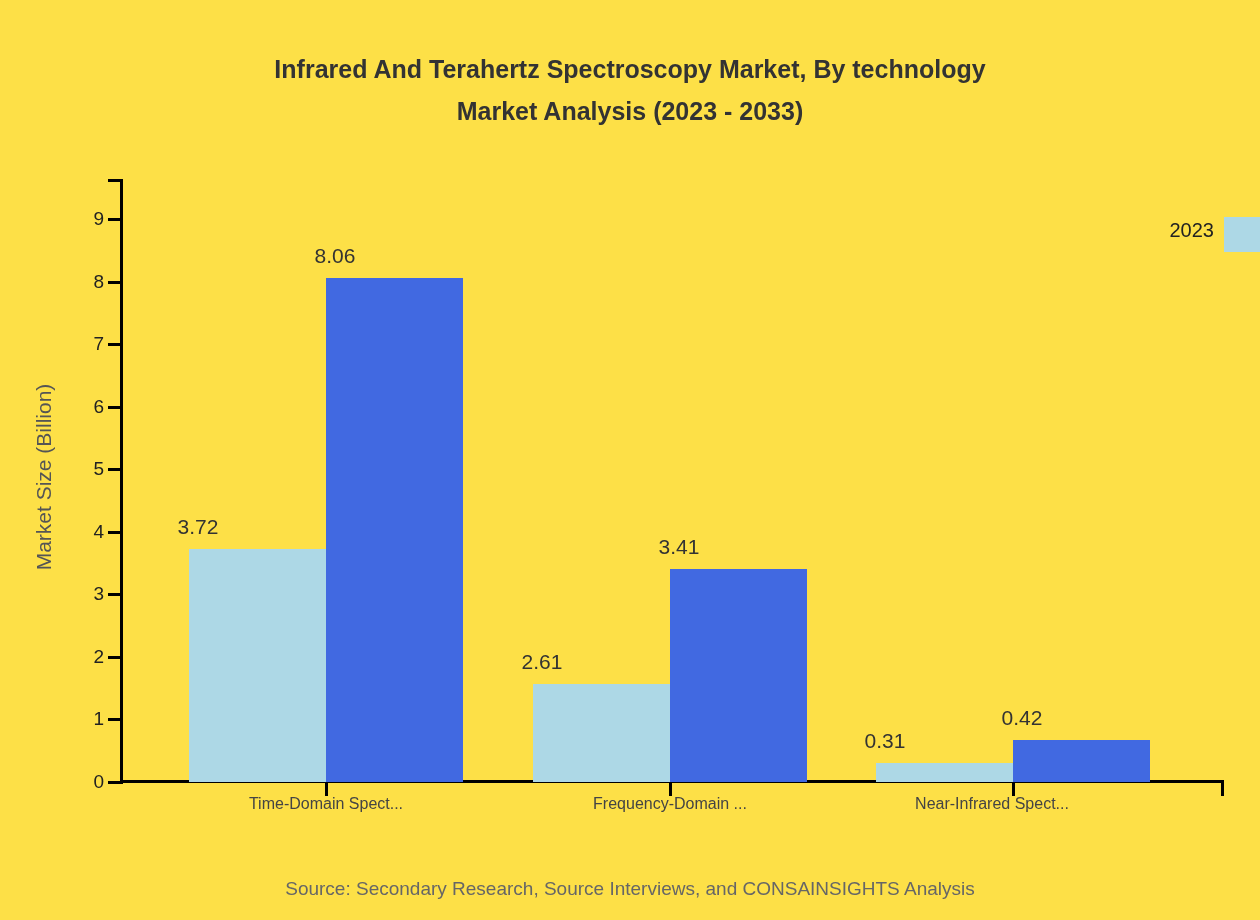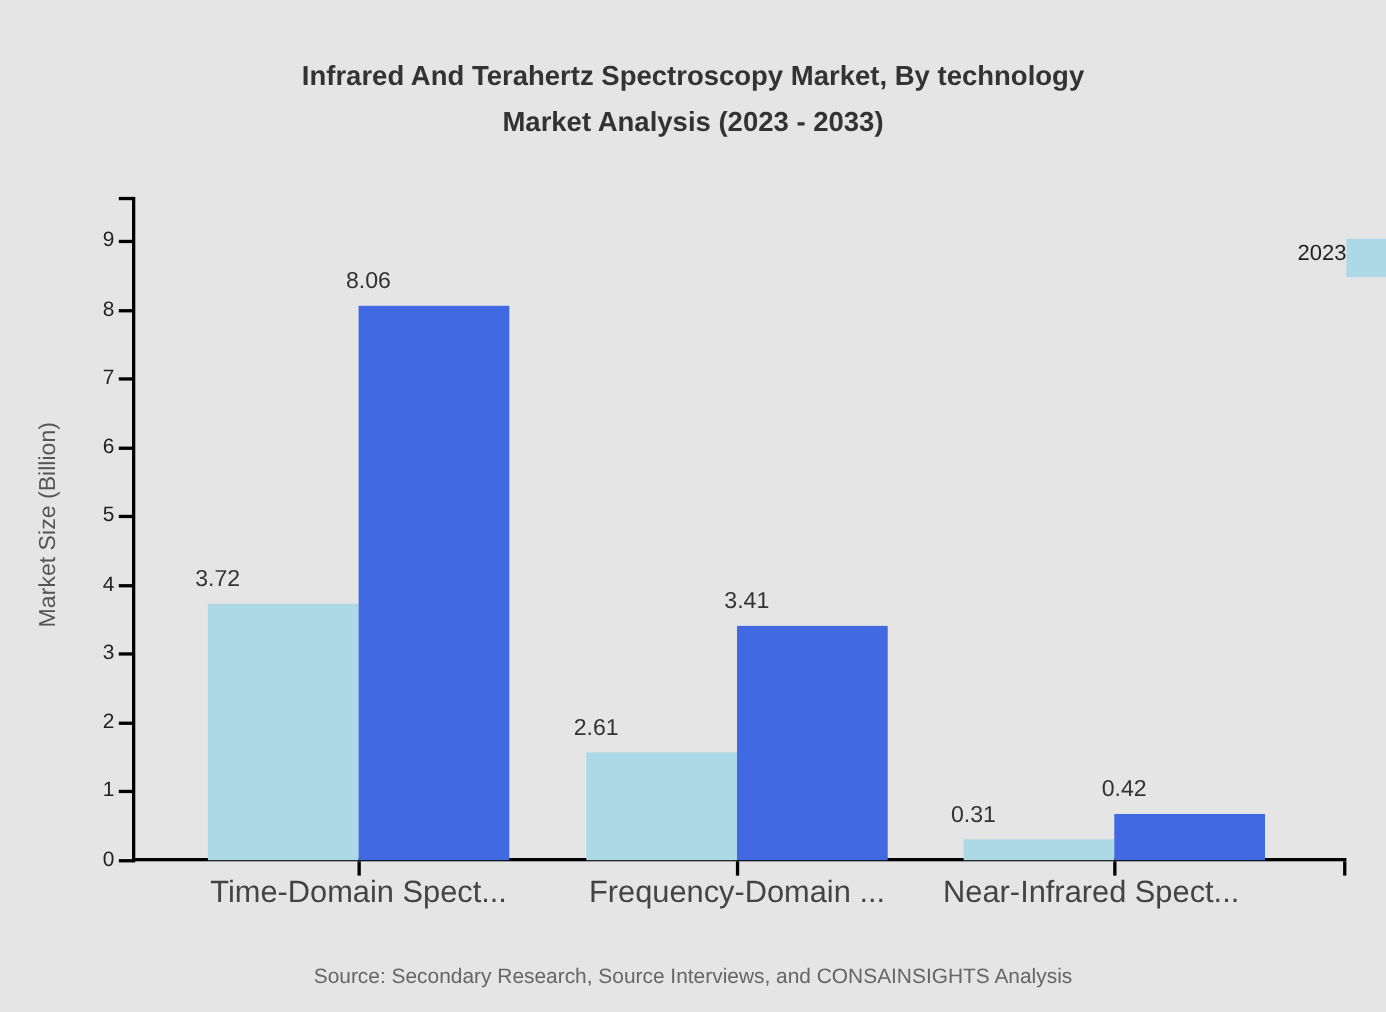--- a/index.html
+++ b/index.html
@@ -17,7 +17,7 @@
     position: relative;
     width: 1260px;
     height: 920px;
-    background: #e5e5e5;
+    background: #fde047;
   }
 
   

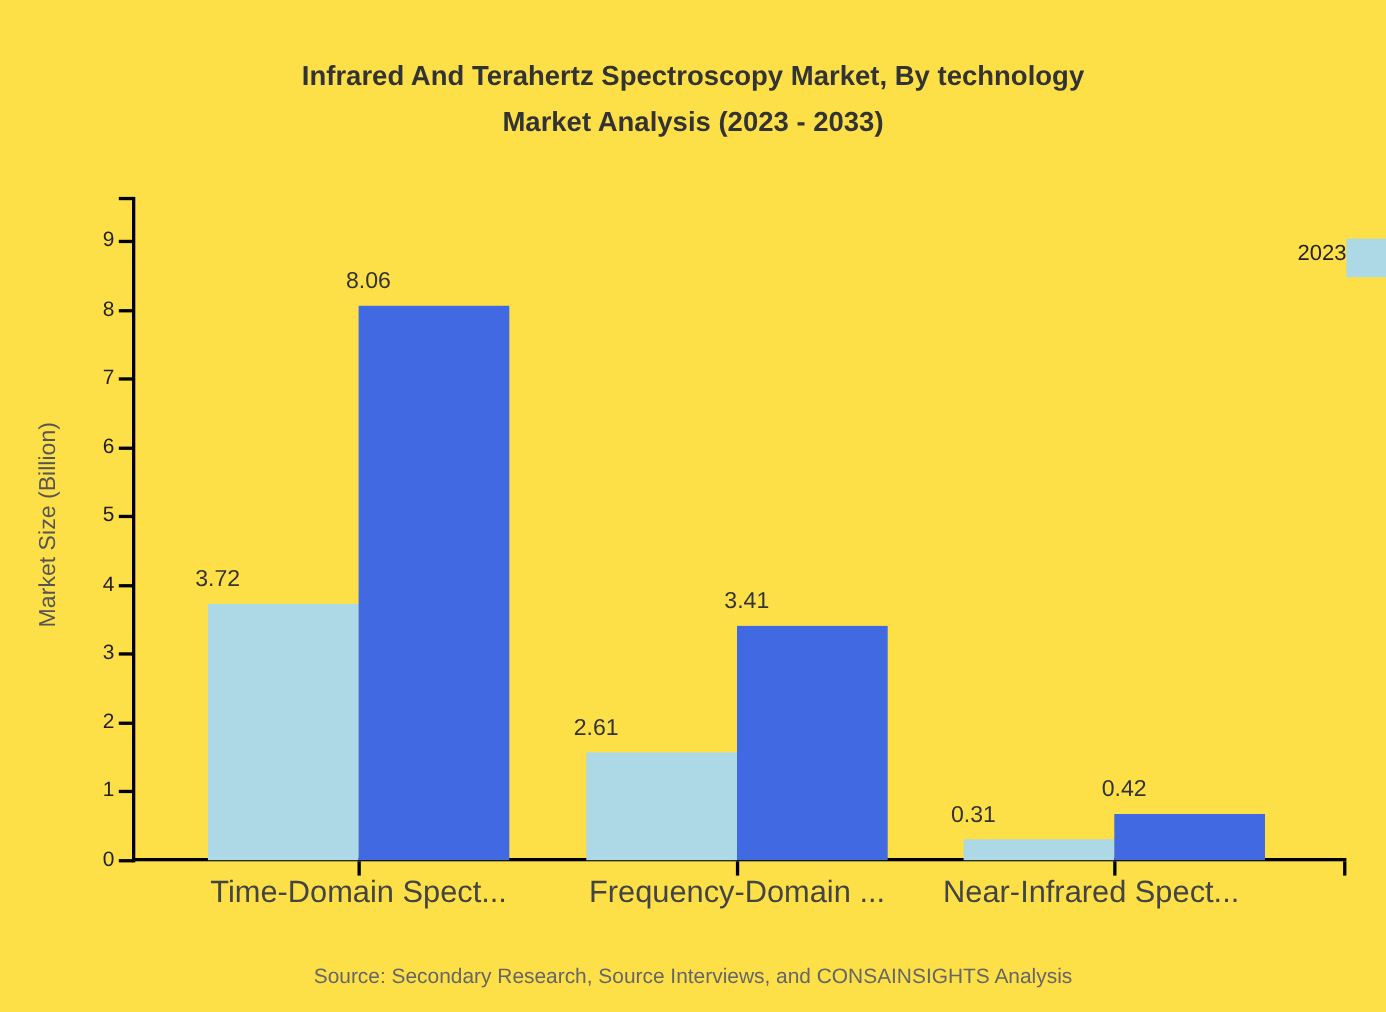--- a/index.html
+++ b/index.html
@@ -134,7 +134,7 @@
   }
   .legend-label {
     position: absolute;
-    right: 36px;
+    right: 46px;
     top: 5px;
     font-size: 20px;
     color: #222222;

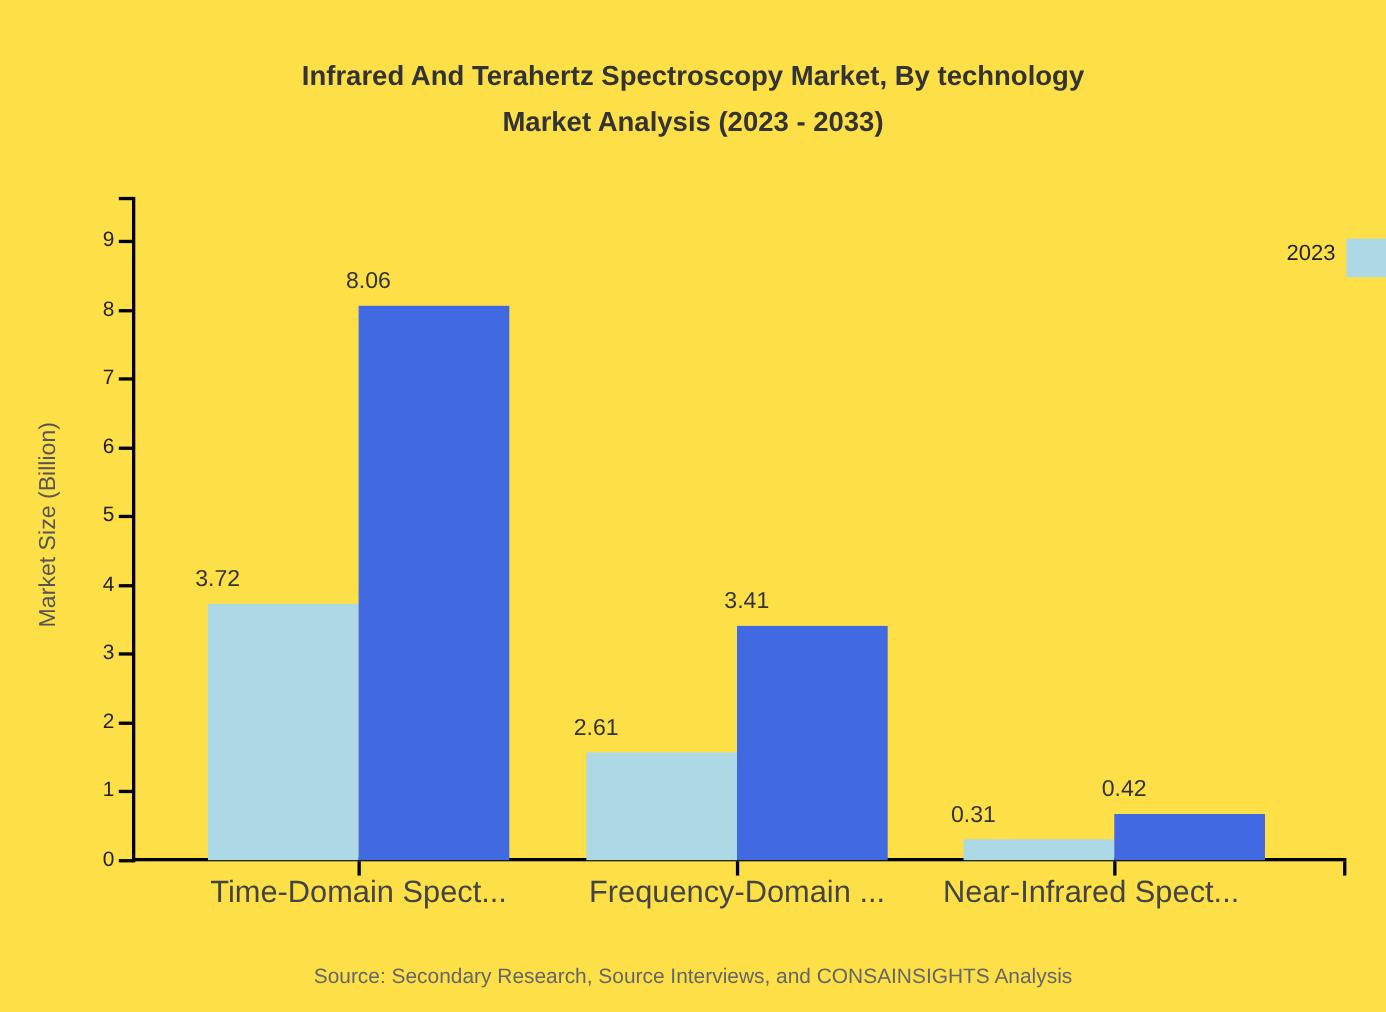--- a/index.html
+++ b/index.html
@@ -88,7 +88,7 @@
     top: 795px;
     width: 340px;
     text-align: center;
-    font-size: 28px;
+    font-size: 16px;
     color: #444444;
     white-space: nowrap;
   }

